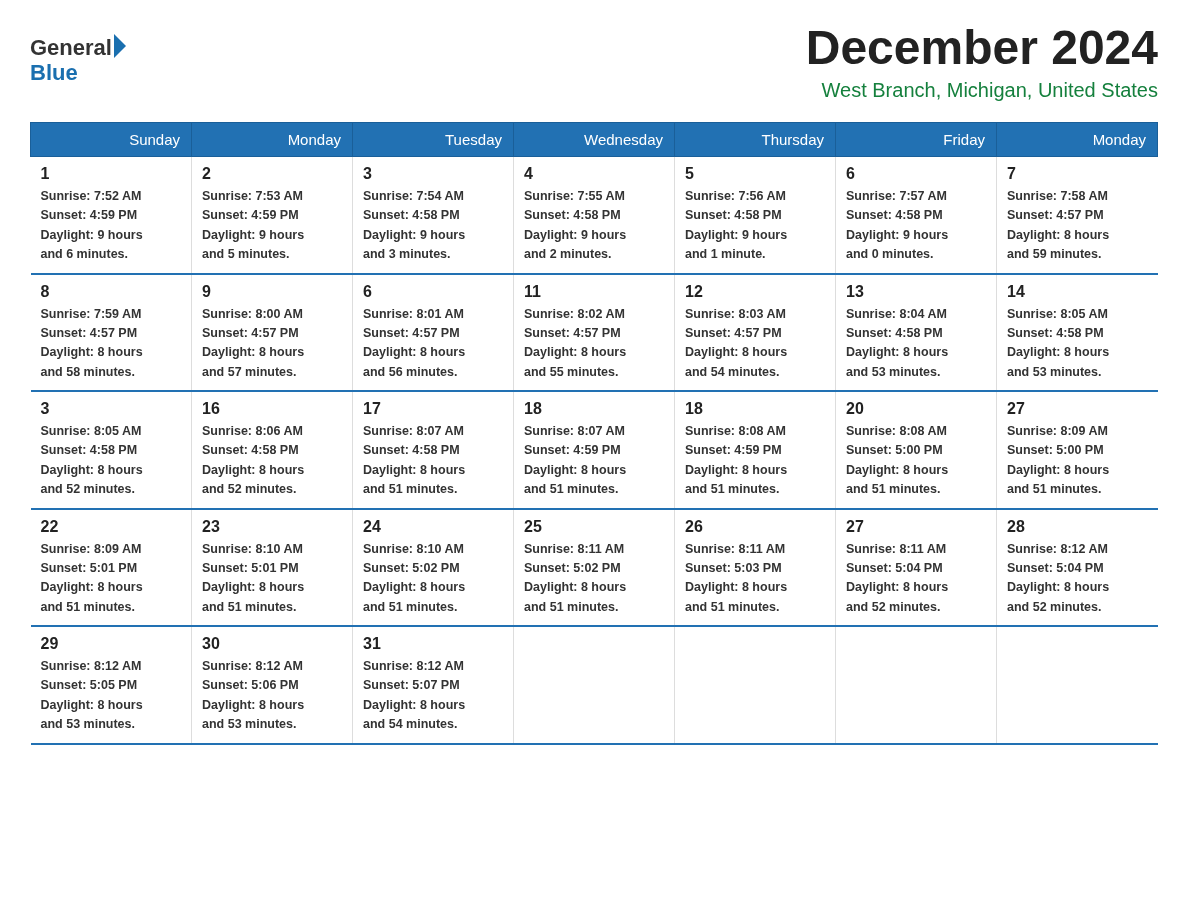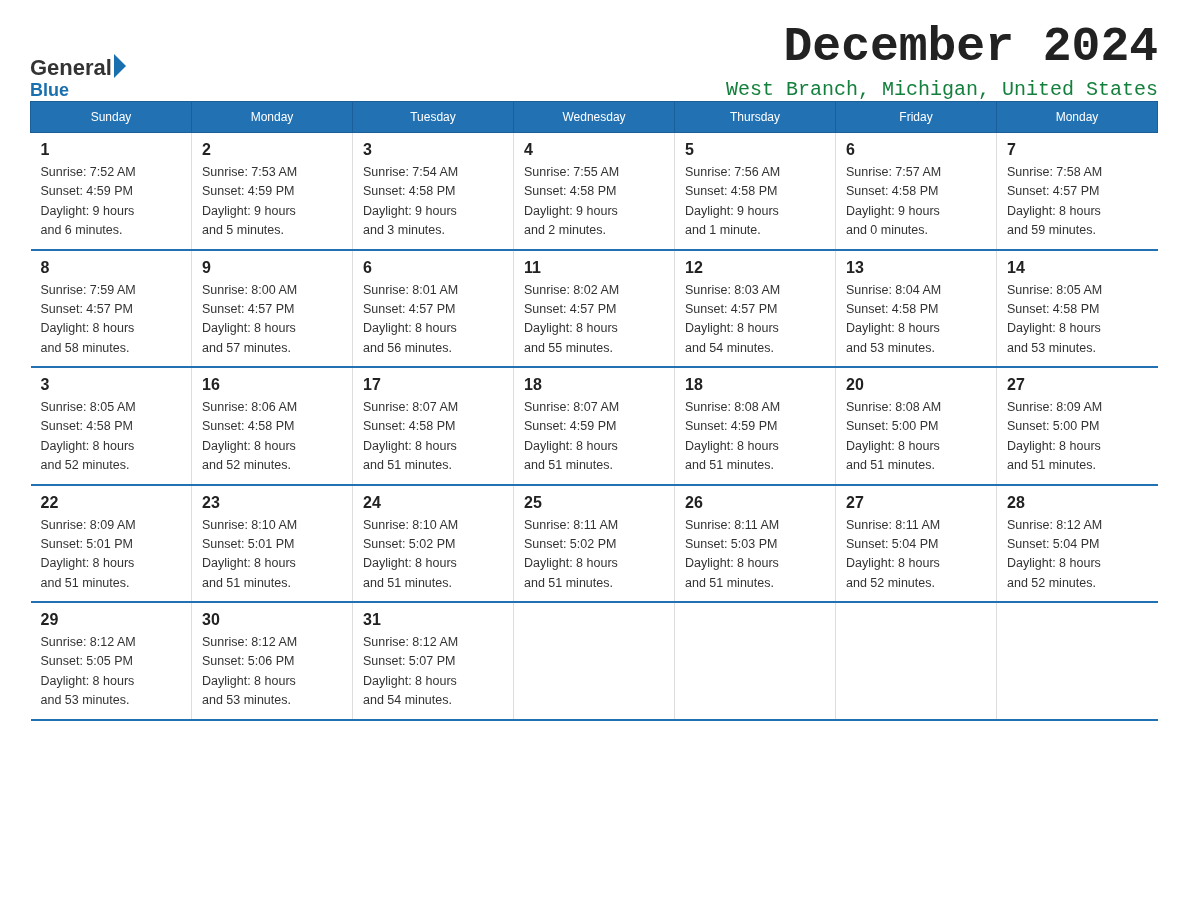--- a/index.html
+++ b/index.html
@@ -13,7 +13,8 @@
     .header {
       display: flex;
       justify-content: space-between;
-      align-items: flex-end;
+      align-items: center;
+      margin-bottom: 20px;
     }
     .logo {
       display: flex;

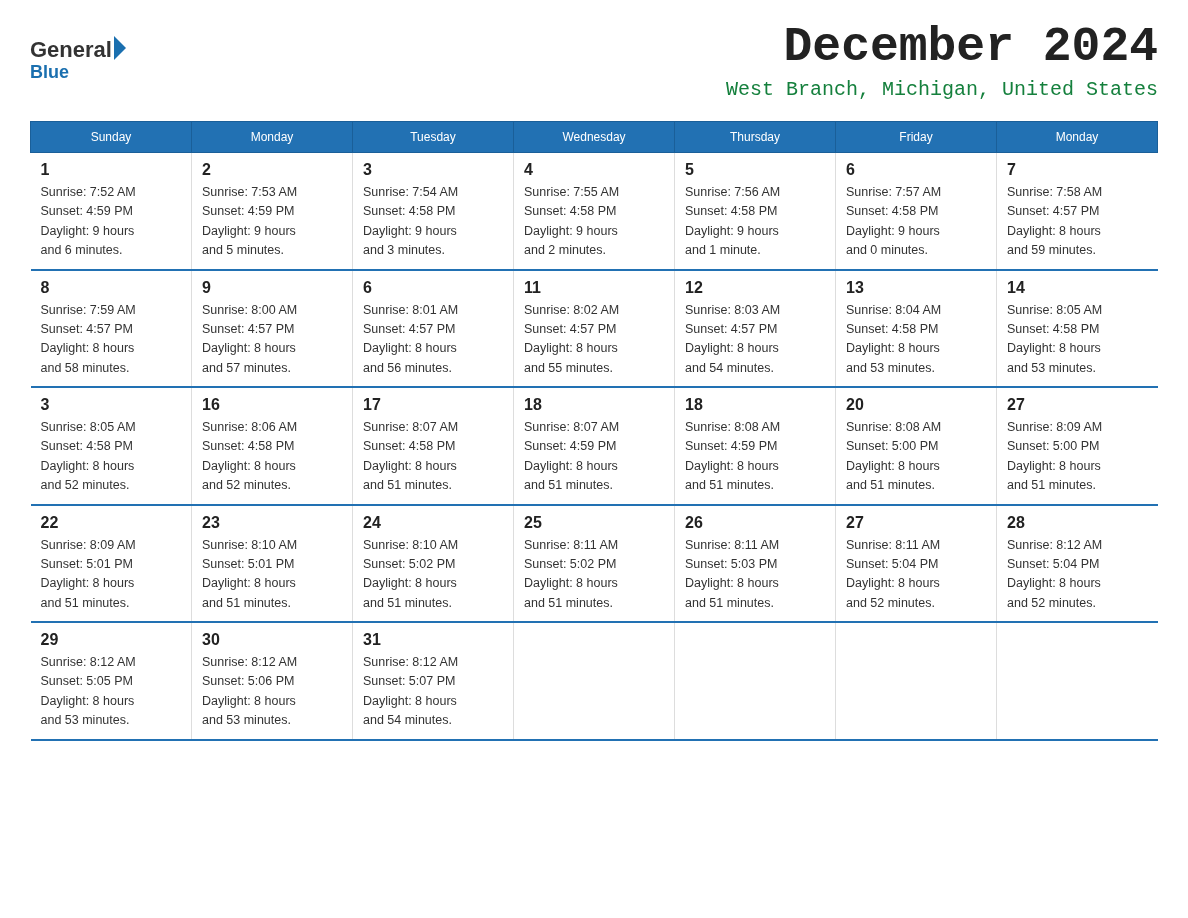--- a/index.html
+++ b/index.html
@@ -45,7 +45,7 @@
     }
     .logo-blue {
       color: #1a6faf;
-      font-size: 18px;
+      font-size: 22px;
       font-weight: bold;
     }
     .title-section {

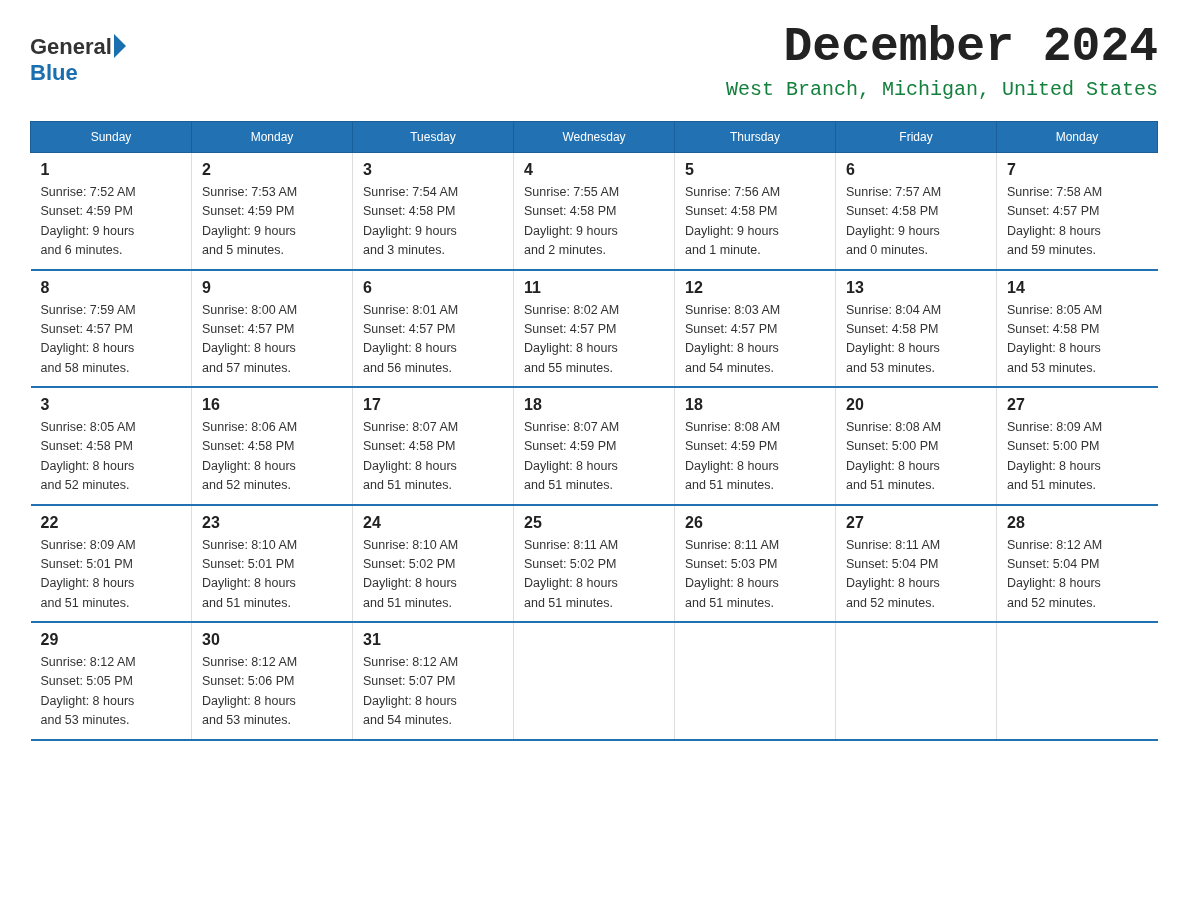--- a/index.html
+++ b/index.html
@@ -50,7 +50,6 @@
     }
     .title-section {
       text-align: right;
-      font-family: Liberation Mono, monospace;
     }
     .month-title {
       font-size: 48px;

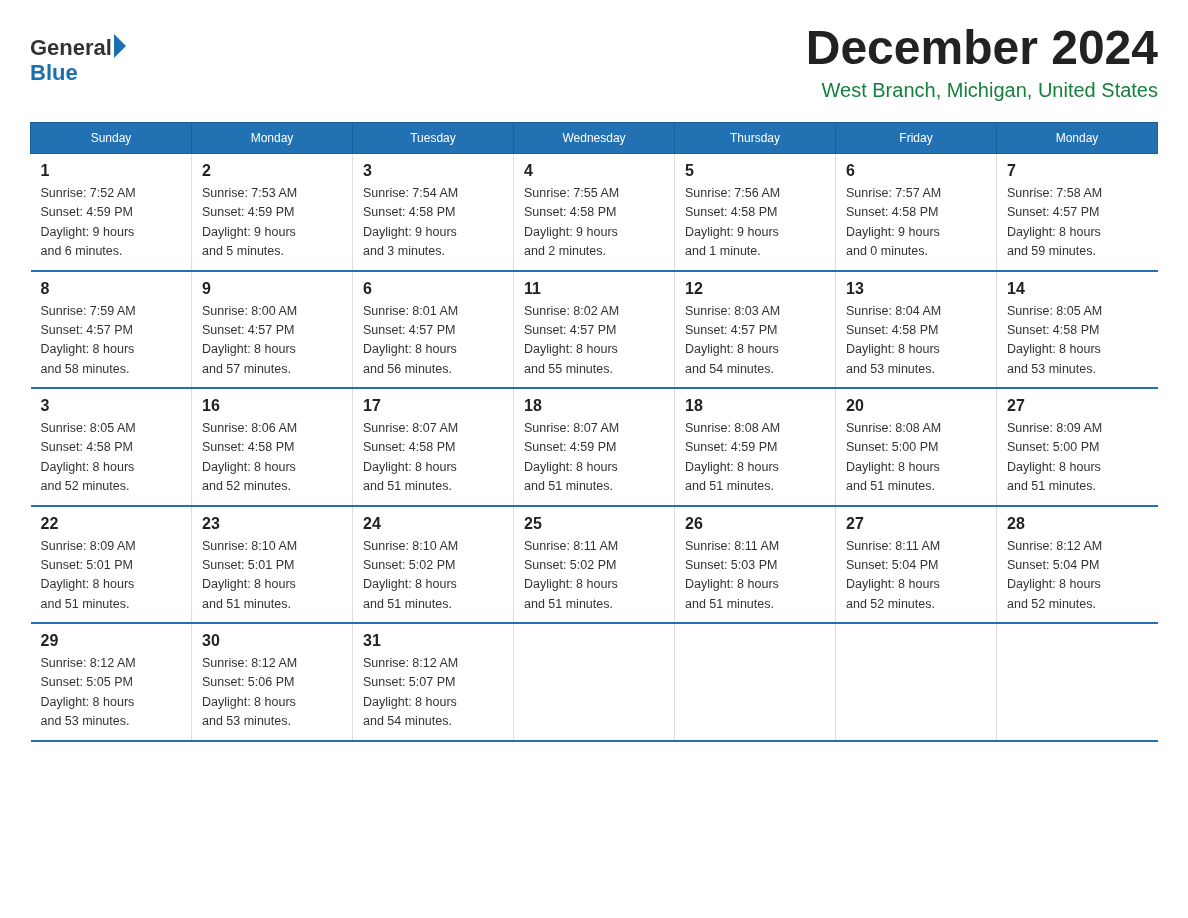--- a/index.html
+++ b/index.html
@@ -70,10 +70,10 @@
     }
     thead th {
       color: #fff;
-      font-size: 12px;
+      font-size: 15px;
       font-weight: normal;
-      padding: 8px 0;
-      text-align: center;
+      padding: 8px 11px;
+      text-align: right;
       border: 1px solid #1a5f99;
     }
     tbody tr {

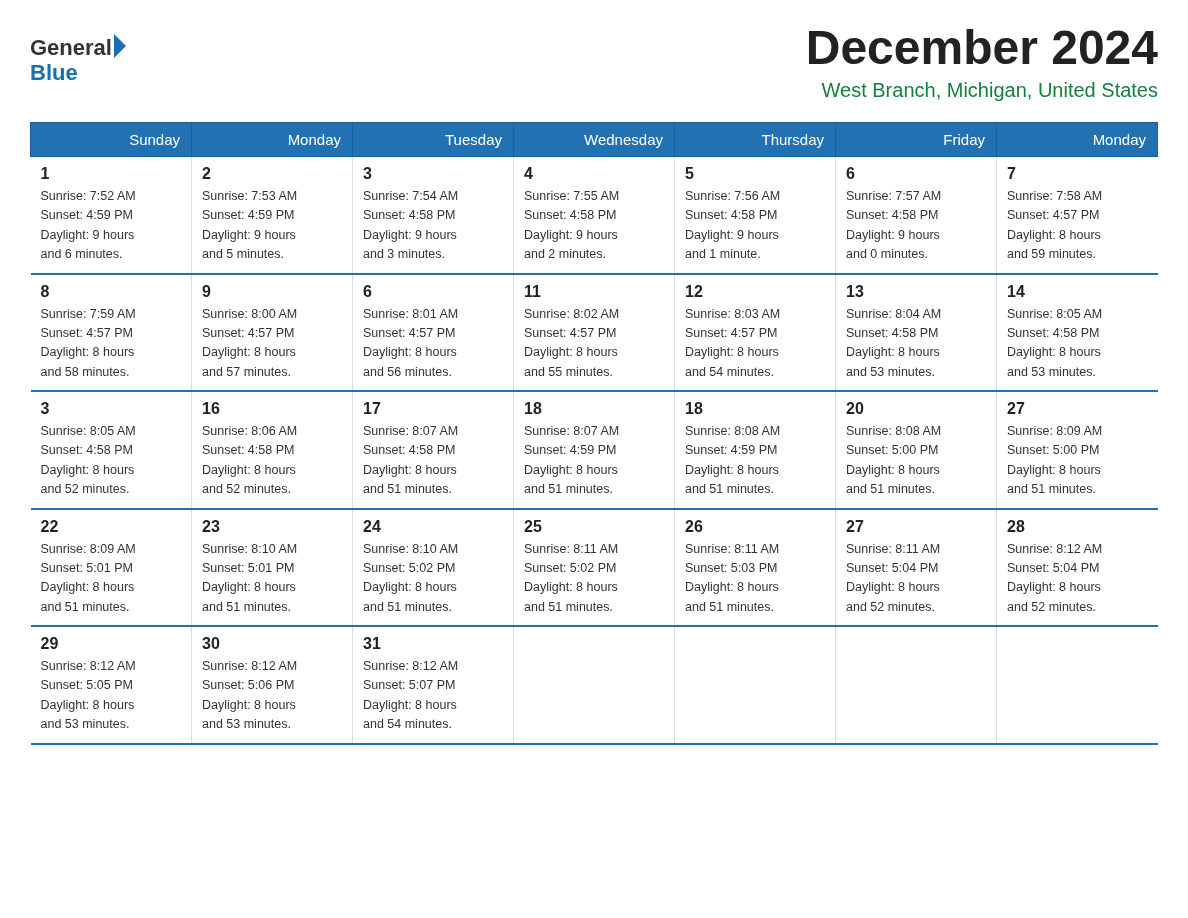--- a/index.html
+++ b/index.html
@@ -101,6 +101,7 @@
       font-size: 12.5px;
       color: #333;
       line-height: 1.55;
+      font-weight: bold;
     }
     .empty-cell {
       background: #fff;

